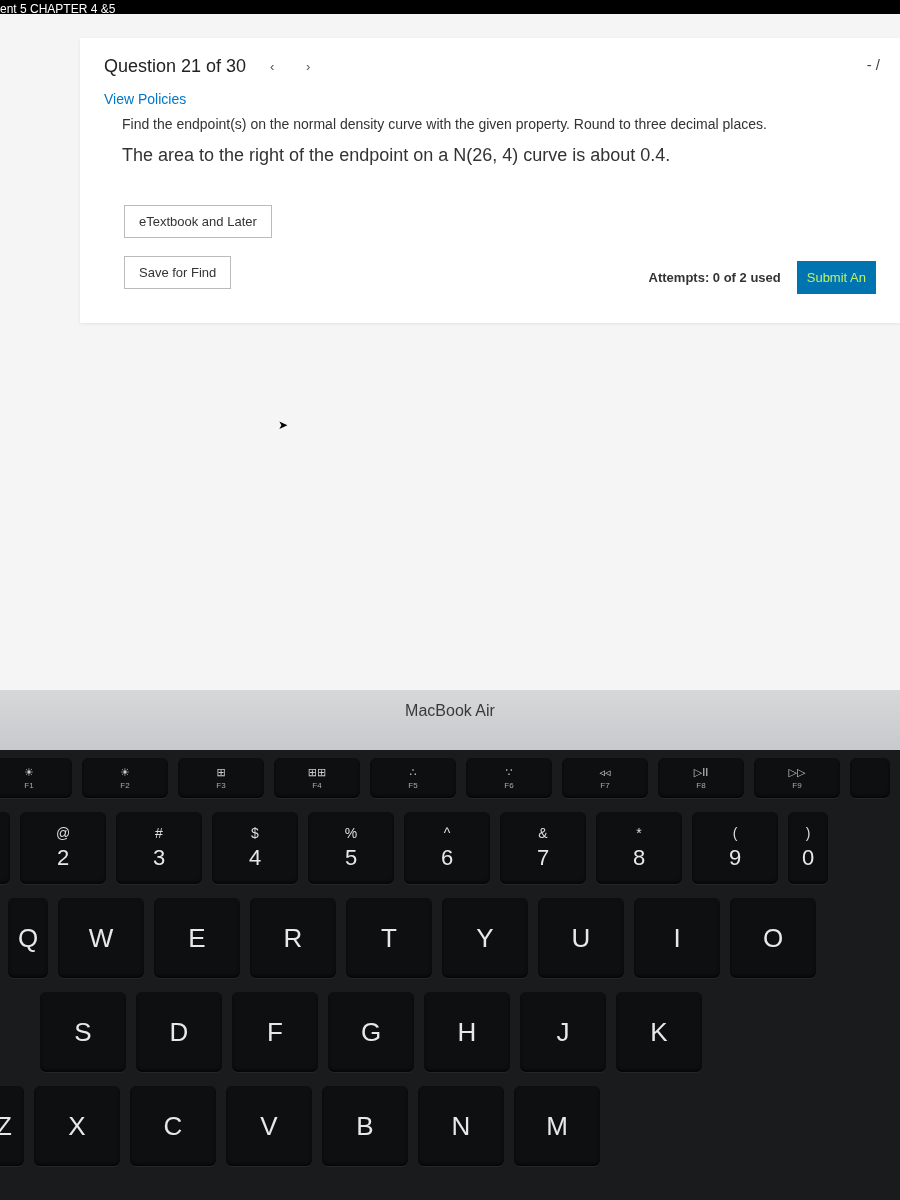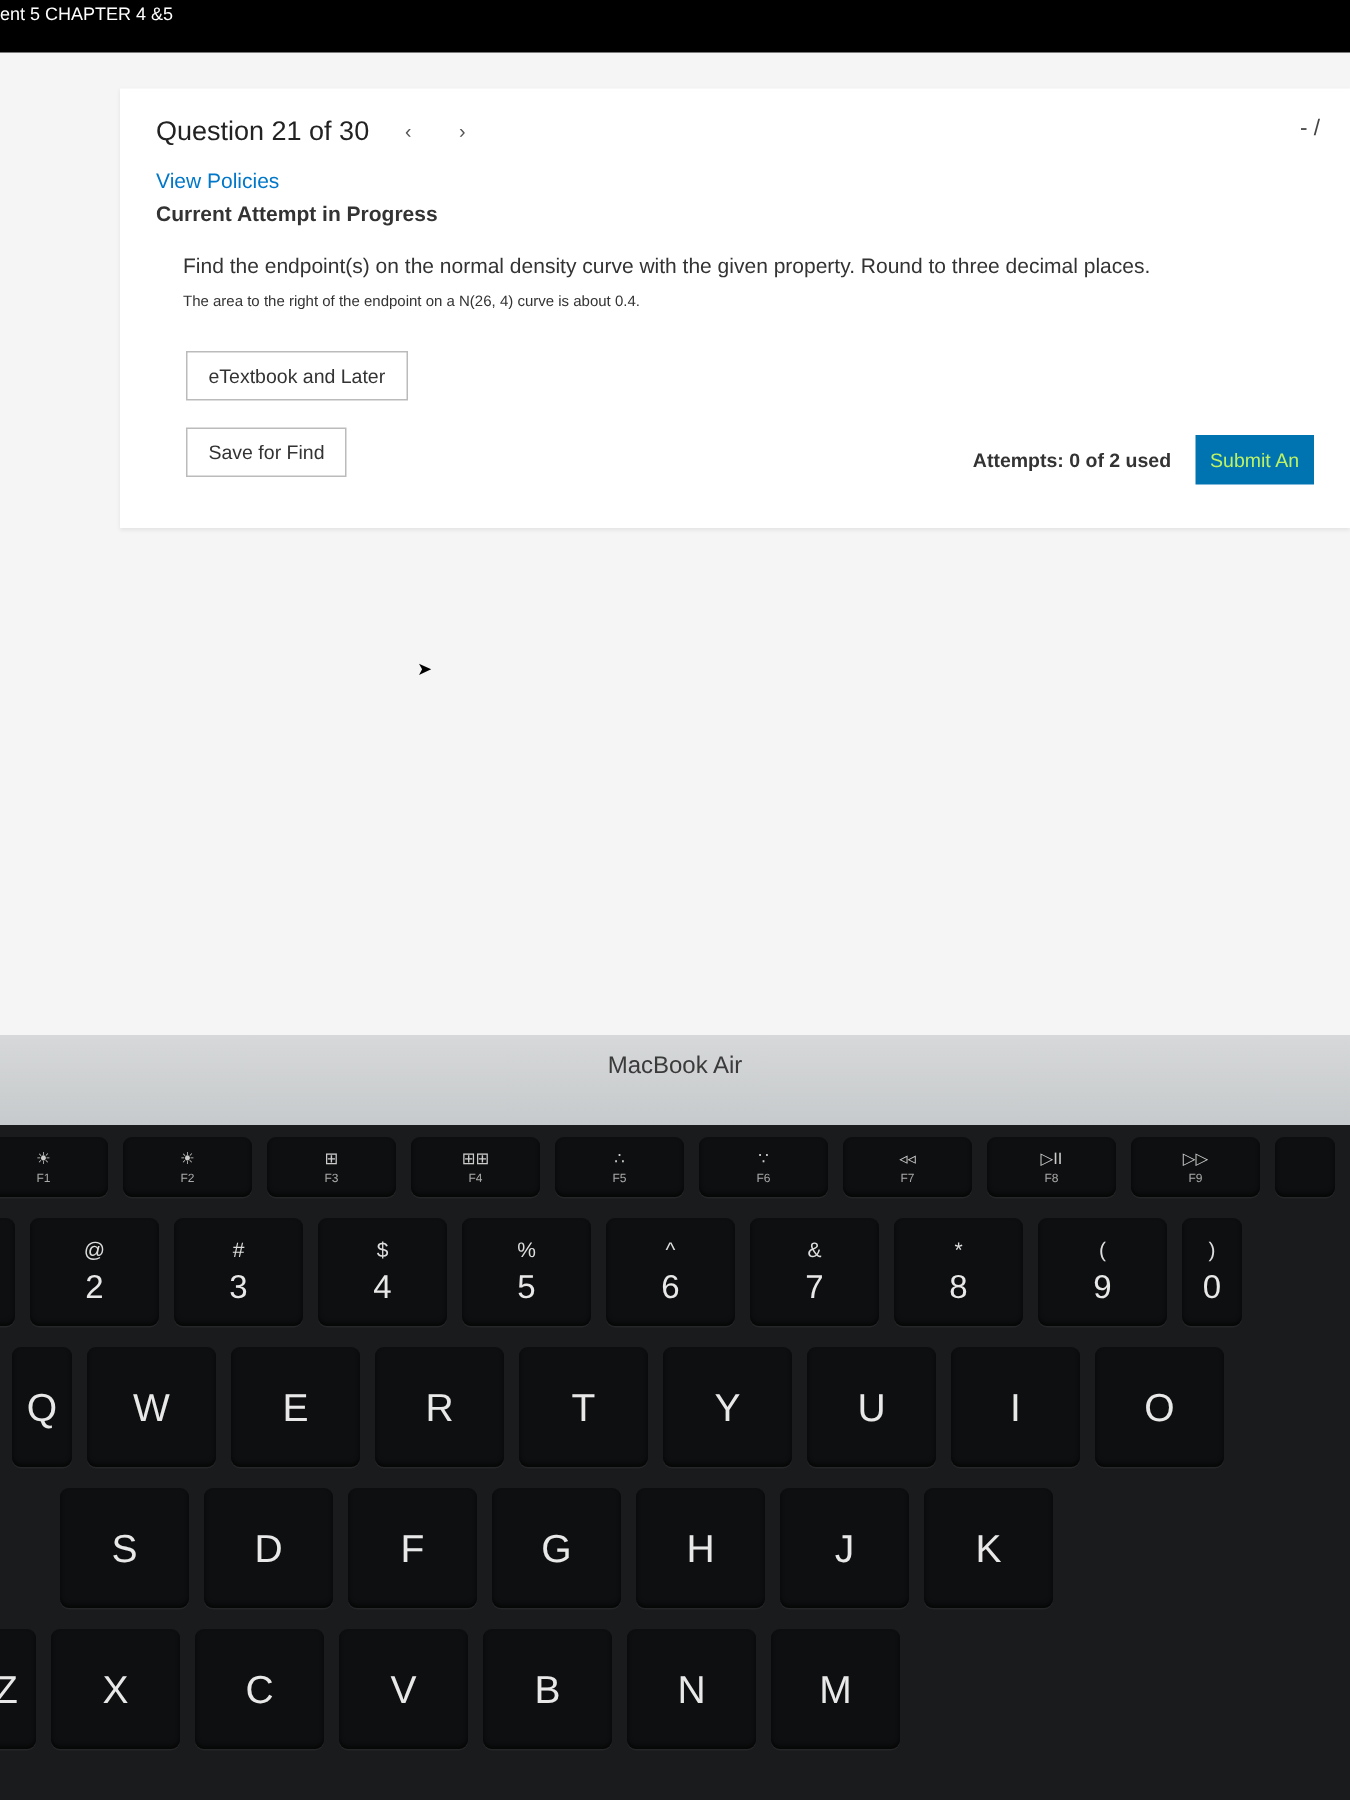--- a/index.html
+++ b/index.html
@@ -17,7 +17,7 @@
     padding: 2px 0 2px 0;
     font-size: 12px;
     font-weight: 500;
-    height: 35px;
+    height: 14px;
   }
   .question-card {
     background: #fff;

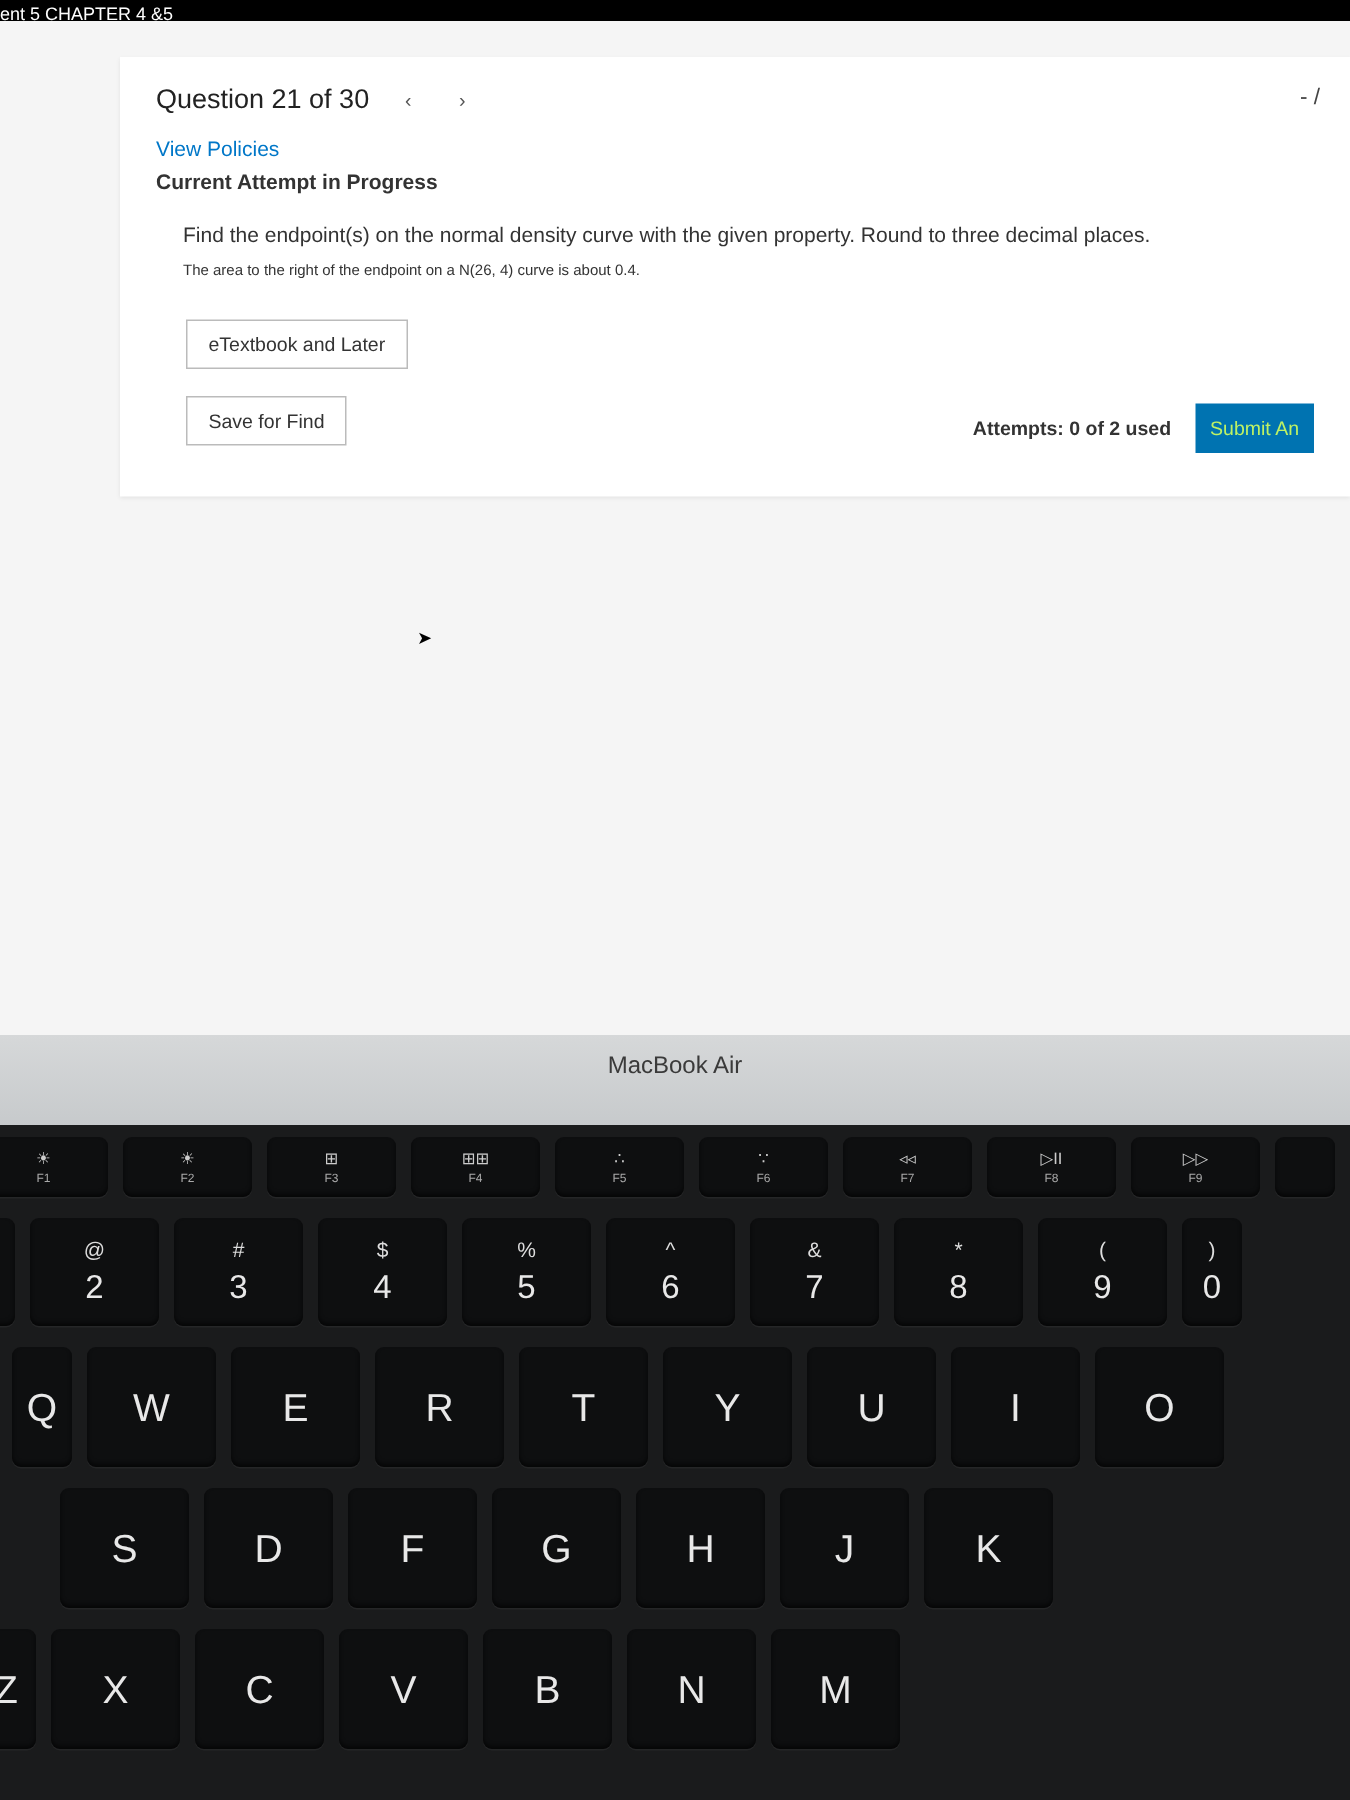--- a/index.html
+++ b/index.html
@@ -208,7 +208,6 @@
   <div class="score">- /</div>
 
   <div class="view-policies">View Policies</div>
-  <div class="attempt-status">Current Attempt in Progress</div>
 
   <div style="padding-left:18px;">
     <p class="prompt">Find the endpoint(s) on the normal density curve with the given property. Round to three decimal places.</p>

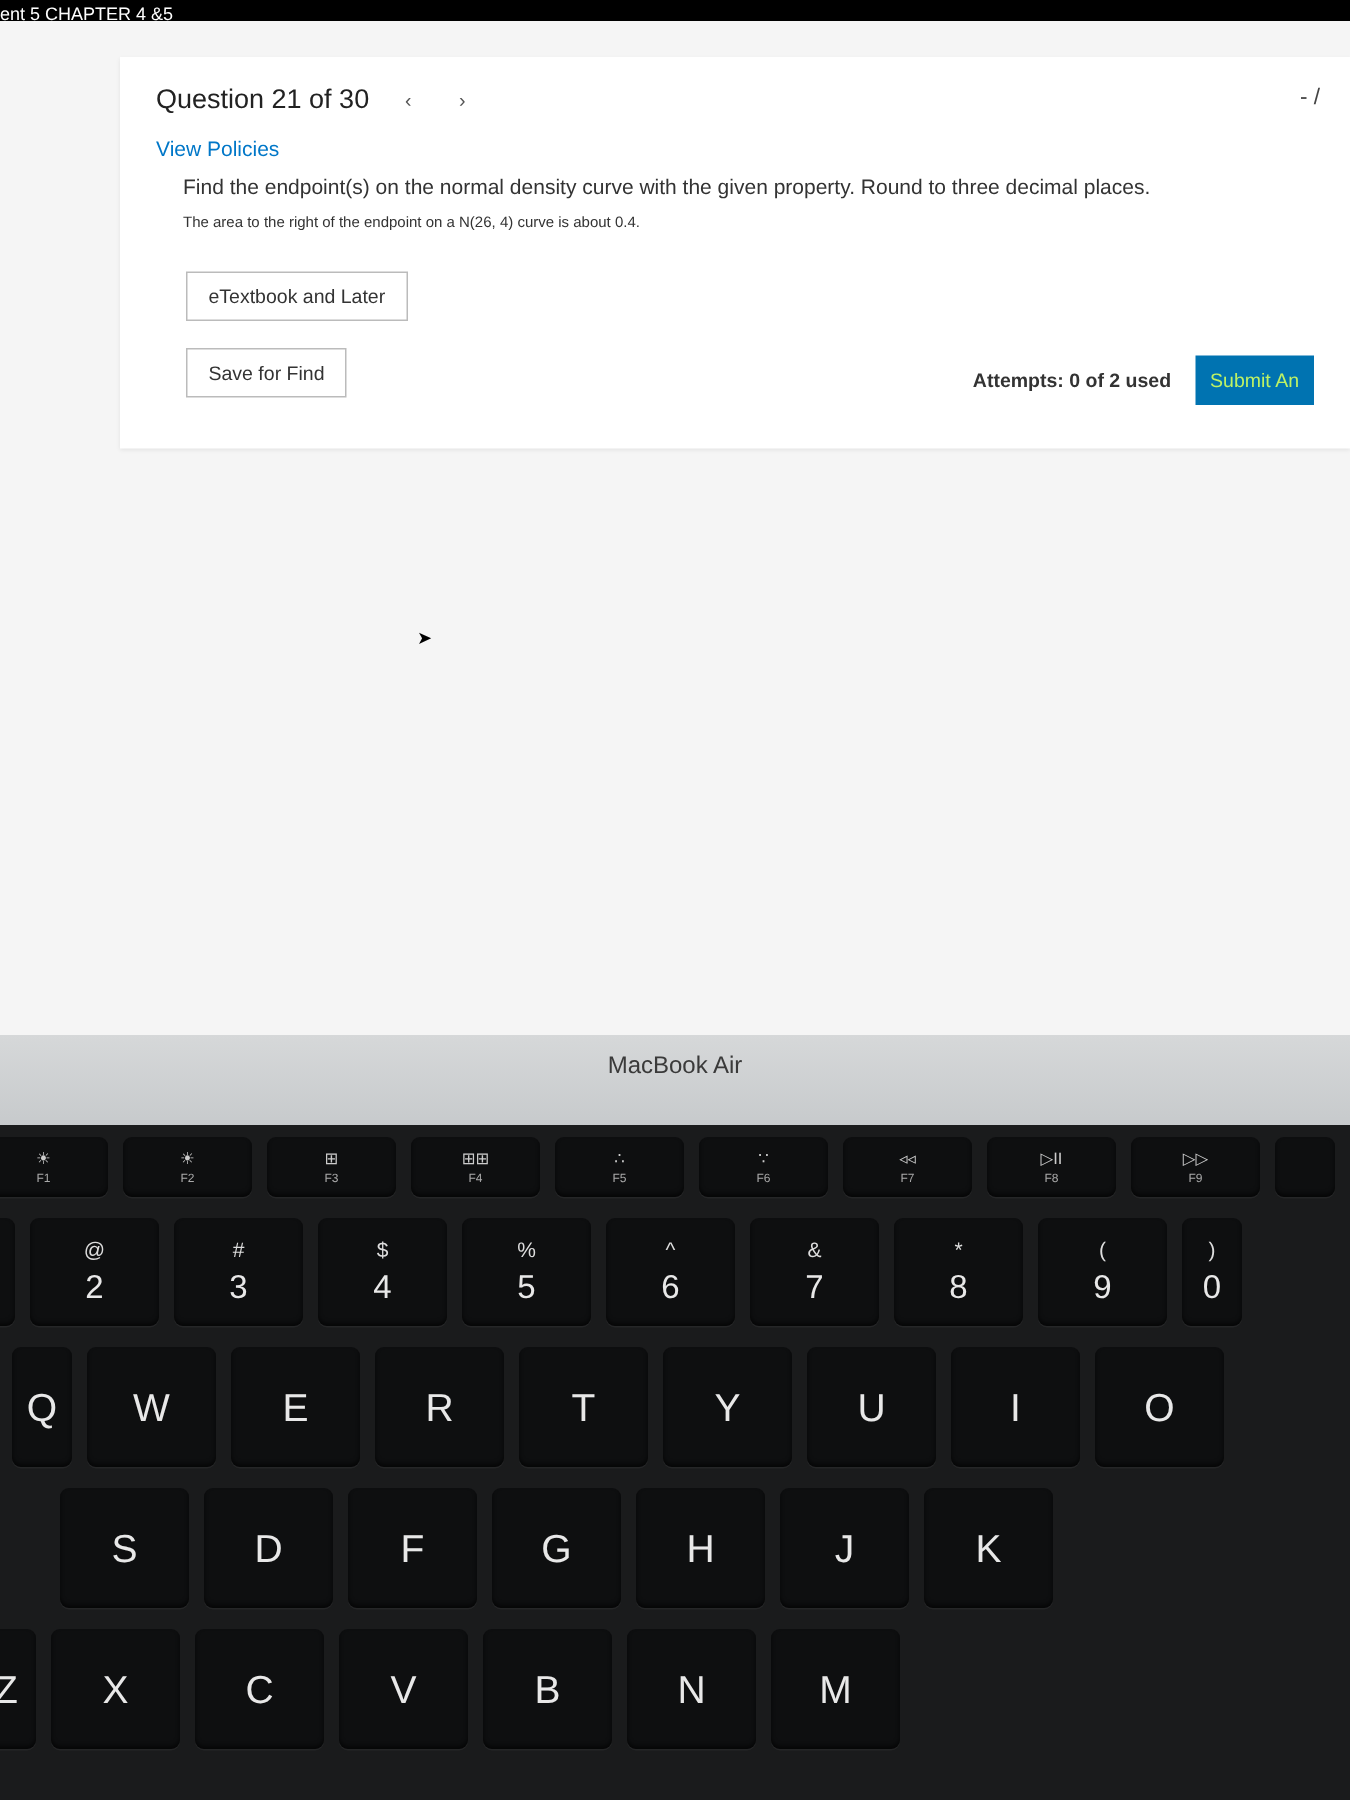--- a/index.html
+++ b/index.html
@@ -75,9 +75,9 @@
   }
   .prompt2 {
     color: #333;
-    font-size: 10px;
+    font-size: 18px;
     line-height: 1.6;
-    margin-bottom: 24px;
+    margin-bottom: 35px;
   }
   .options {
     margin-left: 30px;

